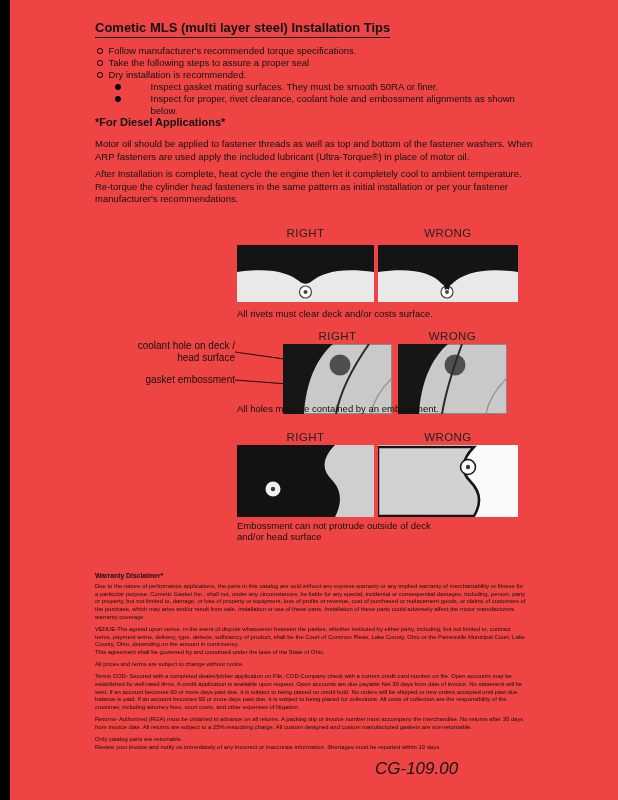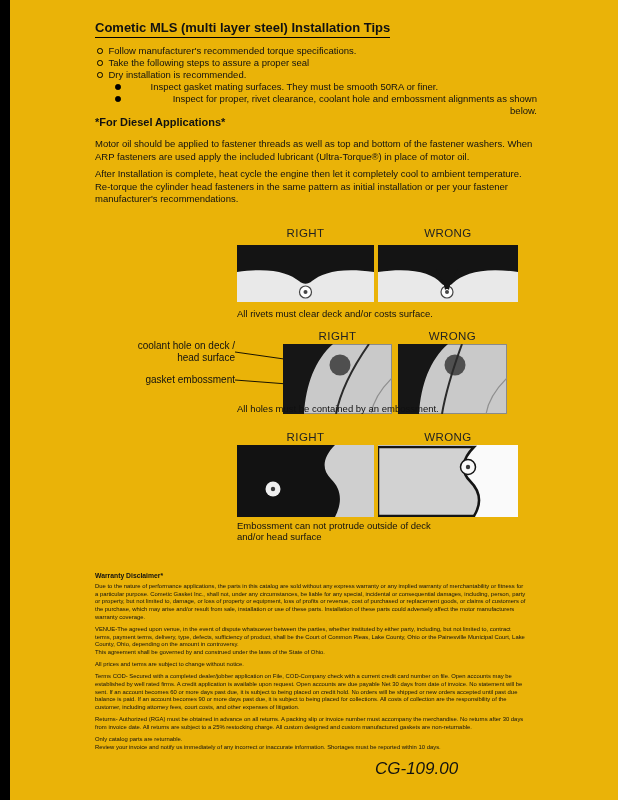--- a/index.html
+++ b/index.html
@@ -3,7 +3,7 @@
 <meta charset="utf-8">
 <style>
   html,body{margin:0;padding:0;background:#ffffff;}
-  .page{position:relative;width:618px;height:800px;background:#eab308;overflow:hidden;
+  .page{position:relative;width:618px;height:800px;background:#ef4444;overflow:hidden;
         font-family:"Liberation Sans",sans-serif;color:#111;}
   .abs{position:absolute;}
   .spine{position:absolute;left:0;top:0;width:10px;height:800px;background:#000;}

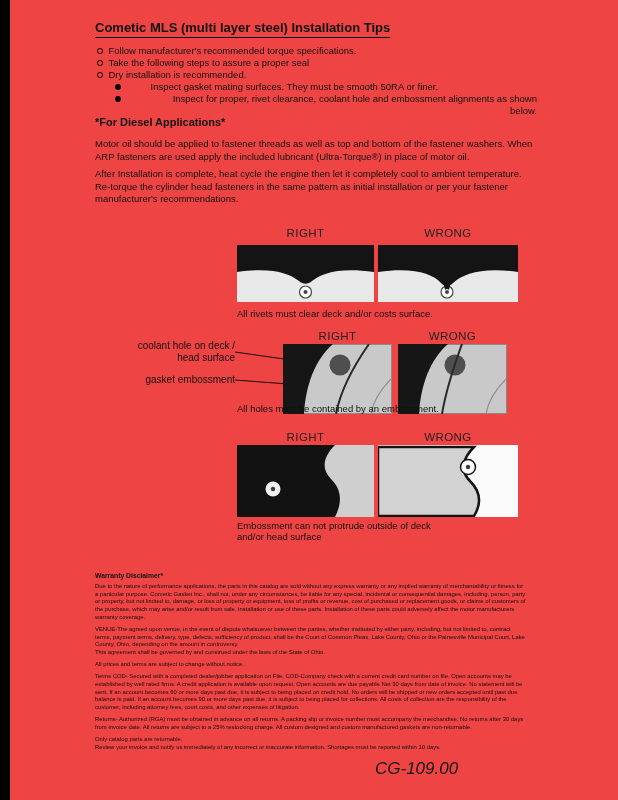--- a/index.html
+++ b/index.html
@@ -10,7 +10,7 @@
   .title{position:absolute;left:95px;top:20px;margin:0;font-size:13px;font-weight:bold;}
   .title .u{border-bottom:1.5px solid #000;padding-bottom:2px;display:inline-block;}
   .bullets{position:absolute;left:97px;top:45px;width:440px;}
-  .b{display:flex;align-items:flex-start;line-height:11.5px;font-size:9.5px;margin-bottom:0.5px;text-align:right;}
+  .b{display:flex;align-items:flex-start;line-height:11.5px;font-size:9.5px;margin-bottom:0.5px;}
   .dot{flex:none;width:3.5px;height:3.5px;border:1px solid #000;border-radius:50%;margin:3px 6px 0 0;}
   .l2{margin-left:18px;gap:24px;}
   .l2 .dot{background:#000;}

